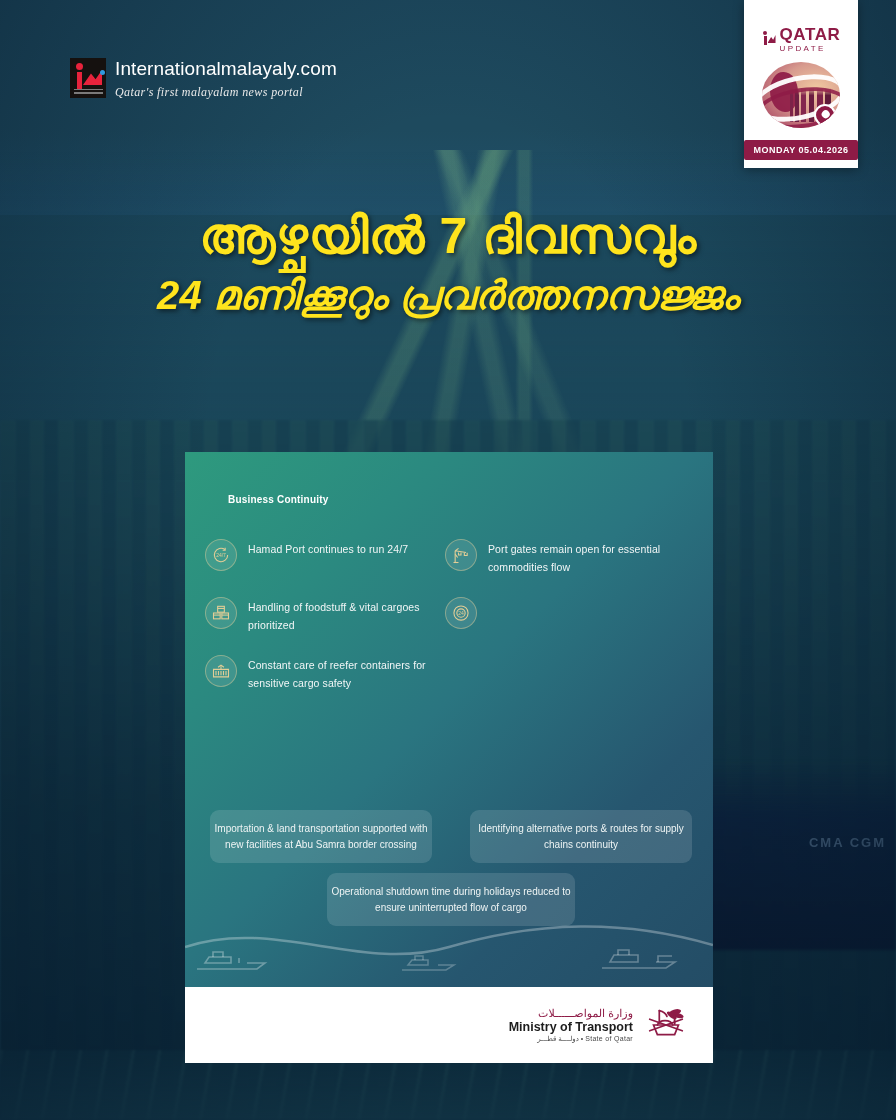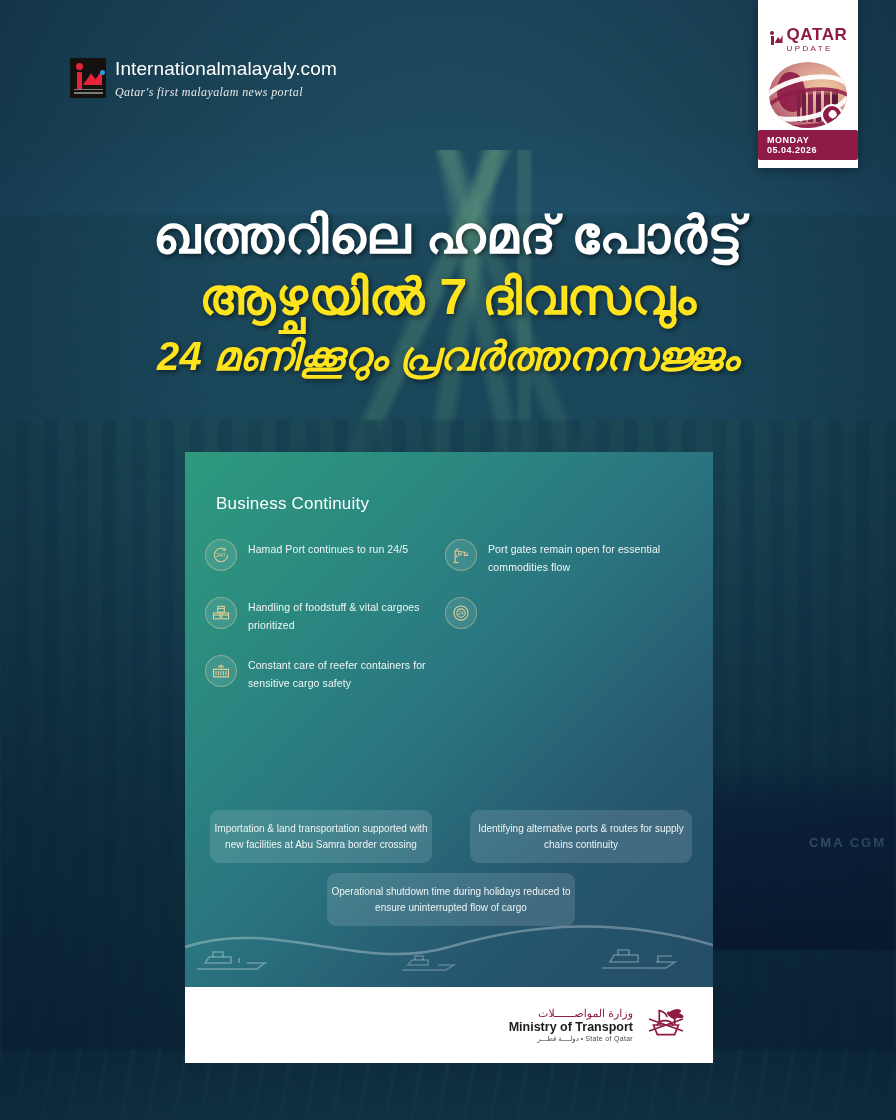--- a/index.html
+++ b/index.html
@@ -86,7 +86,7 @@
   .logo-tag { font-size:12px; color:#eaeaea; font-style:italic; font-family:"Liberation Serif", serif; margin-top:8px; letter-spacing:.4px; }
 
   .qatar-badge {
-    position:absolute; right:38px; top:0; width:100px; height:168px;
+    position:absolute; right:38px; top:0; width:114px; height:168px;
     background:#ffffff; display:flex; flex-direction:column; align-items:center;
     box-shadow:0 2px 10px rgba(0,0,0,.35);
   }

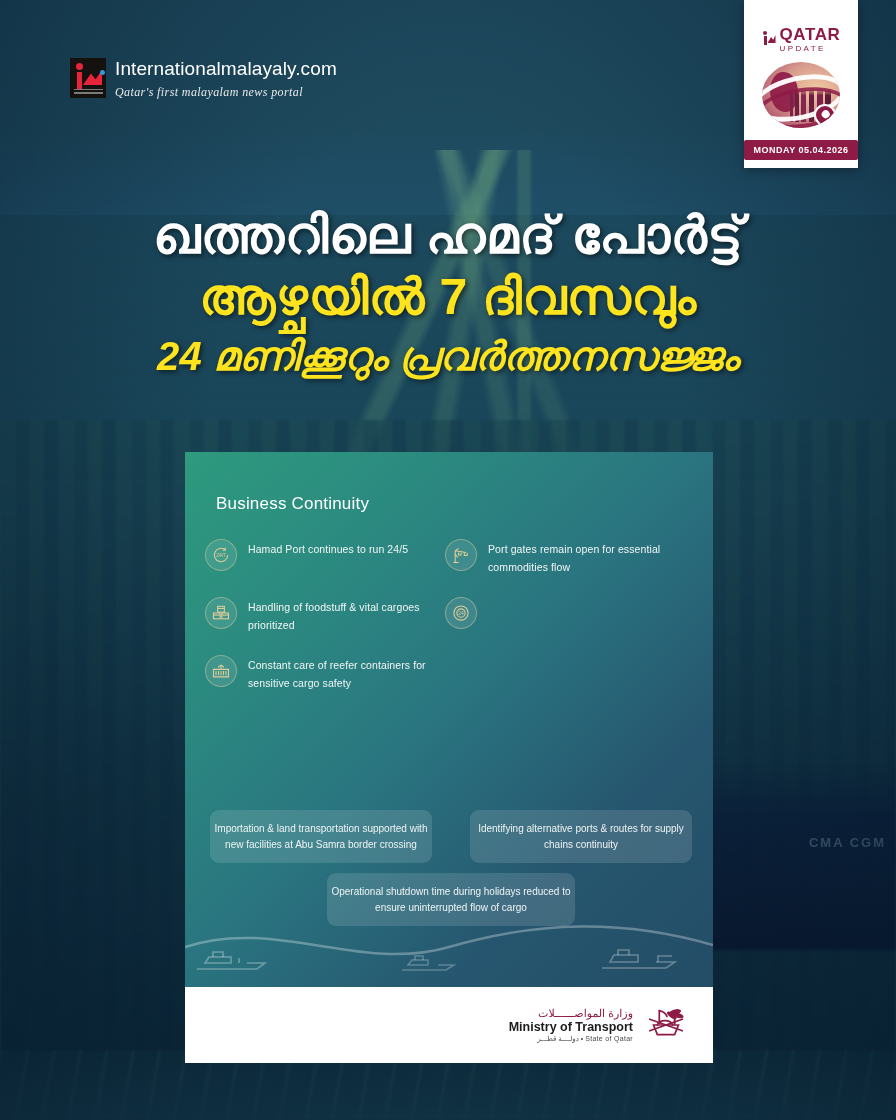--- a/index.html
+++ b/index.html
@@ -248,7 +248,6 @@
 </div>
 
 <div class="headline">
-  <div class="hl hl1">ഖത്തറിലെ ഹമദ് പോർട്ട്</div>
   <div class="hl hl2">ആഴ്ചയിൽ 7 ദിവസവും</div>
   <div class="hl hl3">24 മണിക്കൂറും പ്രവർത്തനസജ്ജം</div>
 </div>

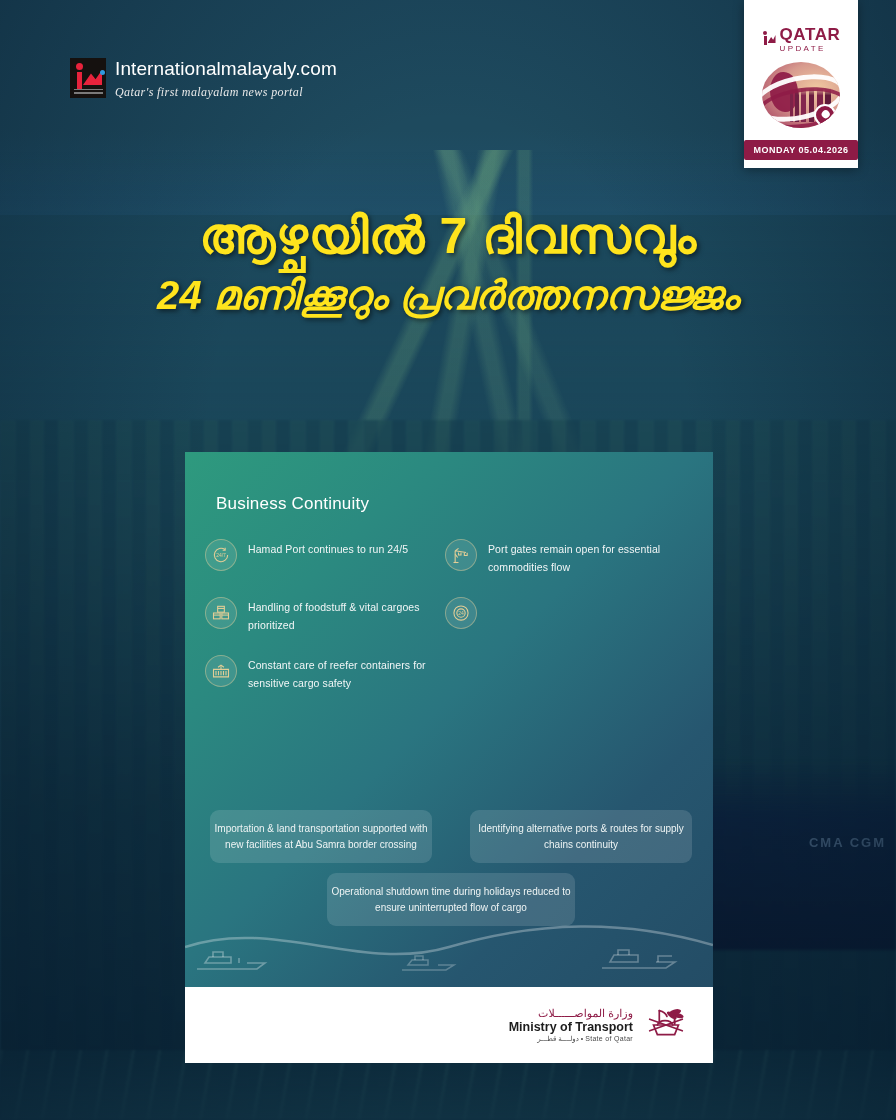--- a/index.html
+++ b/index.html
@@ -157,7 +157,7 @@
   .card .ship-out { position:absolute; bottom:86px; }
 
   .sec-title {
-    color:#ffffff; font-size:17px; font-weight:normal; letter-spacing:.2px;
+    color:#ffffff; font-size:10px; font-weight:bold; letter-spacing:.2px;margin-left:12px;
   }
   .bc-title { position:absolute; left:31px; top:42px; }
   .rm-title { position:absolute; left:31px; top:321px; }

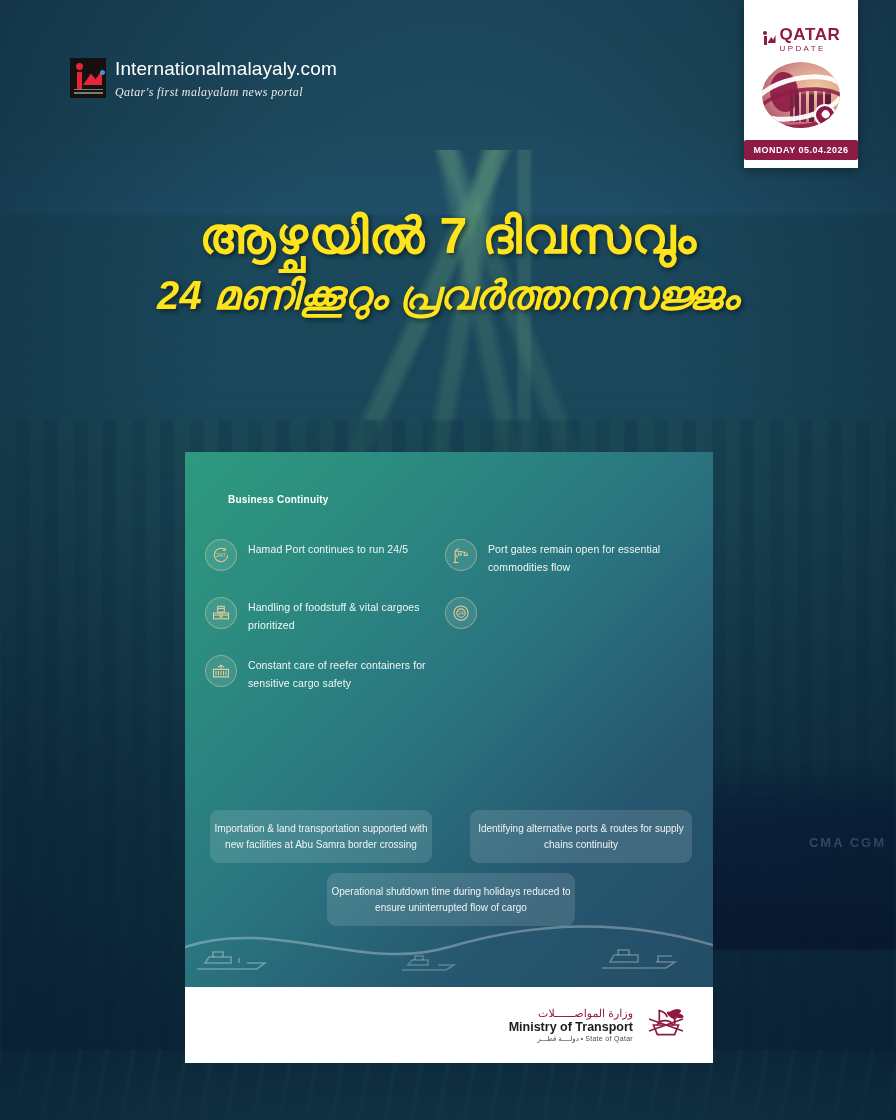--- a/index.html
+++ b/index.html
@@ -266,7 +266,7 @@
             <text x="12" y="14.5" font-size="6" fill="#e2cd96" stroke="none" text-anchor="middle" font-family="Liberation Sans, sans-serif">24/7</text>
           </svg>
         </span>
-        <span class="tx">Hamad Port continues to run 24/5</span>
+        <span class="tx">Hamad Port continues to run 24/7</span>
       </div>
       <div class="item">
         <span class="ic">

